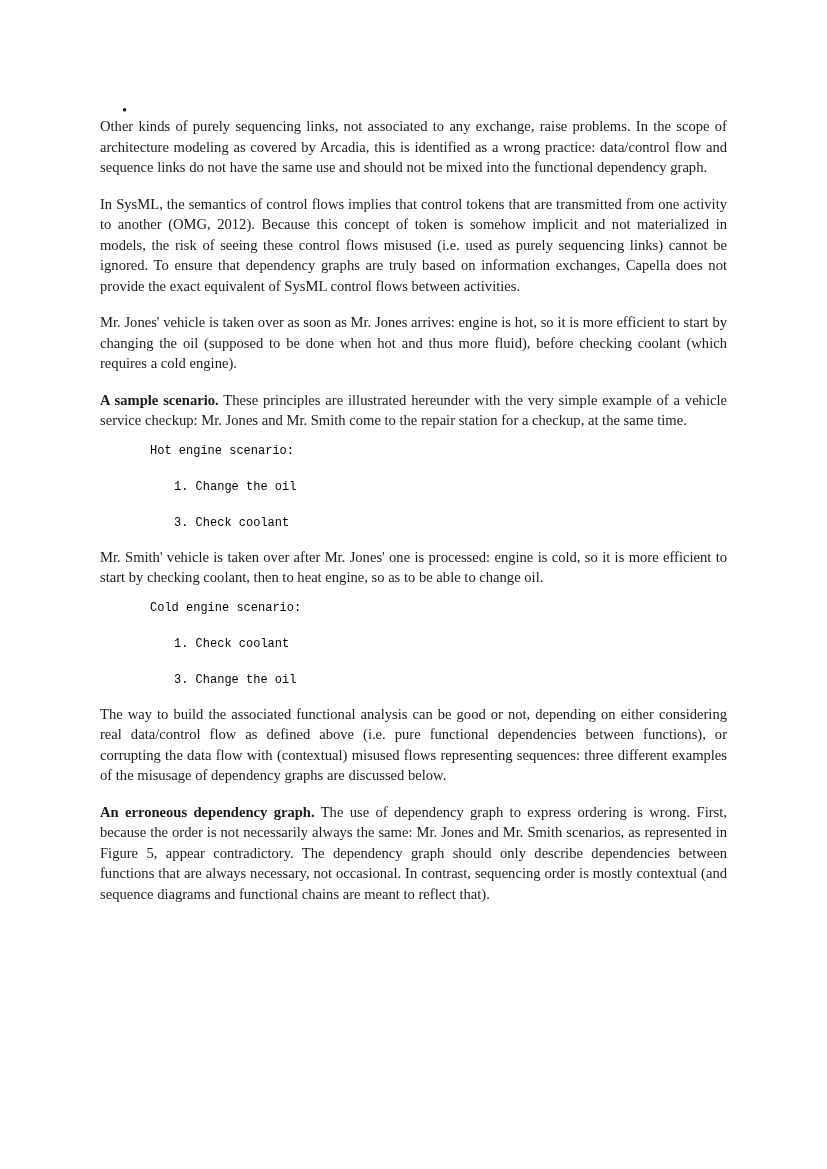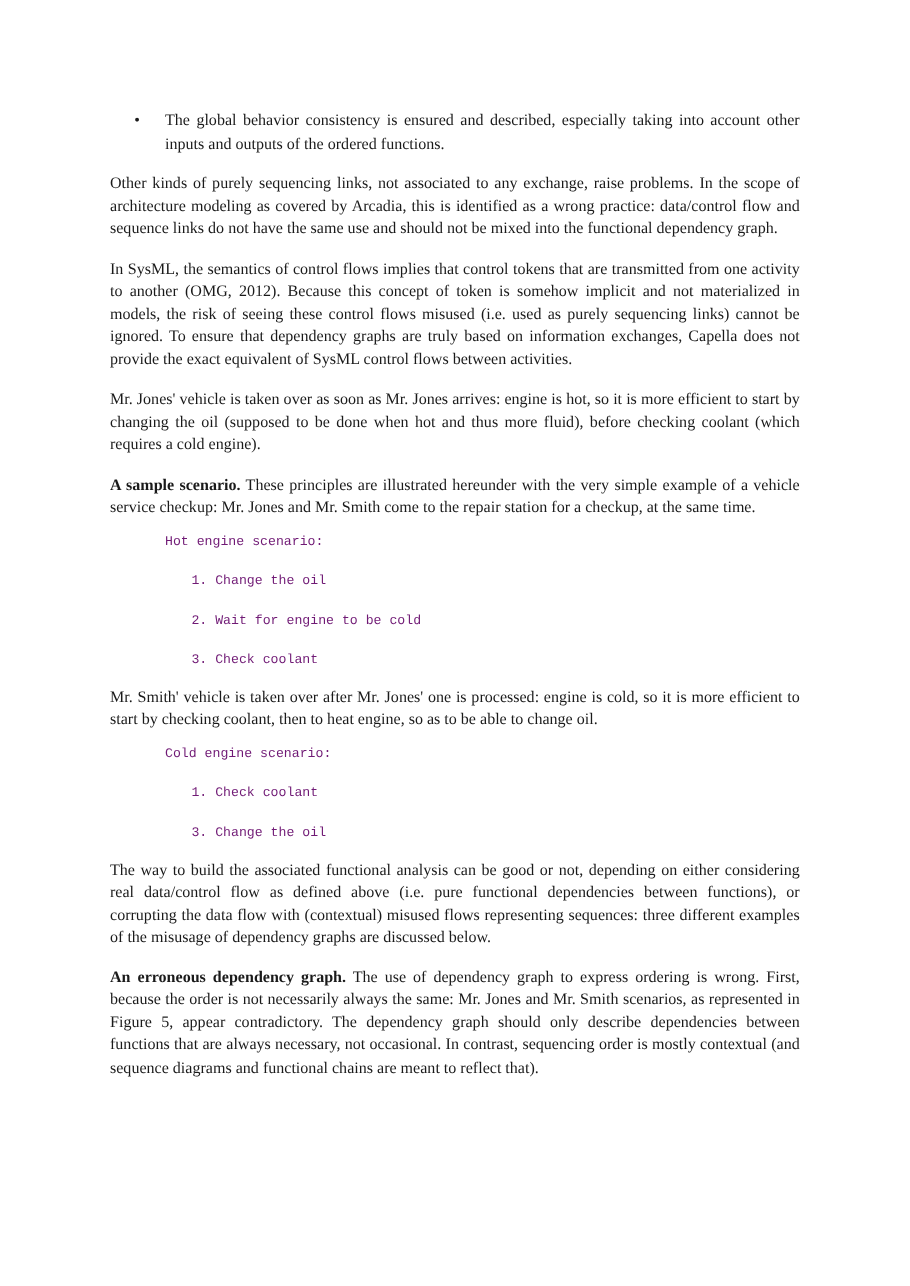--- a/index.html
+++ b/index.html
@@ -27,7 +27,6 @@
   <ul class="bullet-list">
     <li>
       <span class="bullet-dot">•</span>
-      <span>The global behavior consistency is ensured and described, especially taking into account other inputs and outputs of the ordered functions.</span>
     </li>
   </ul>
 

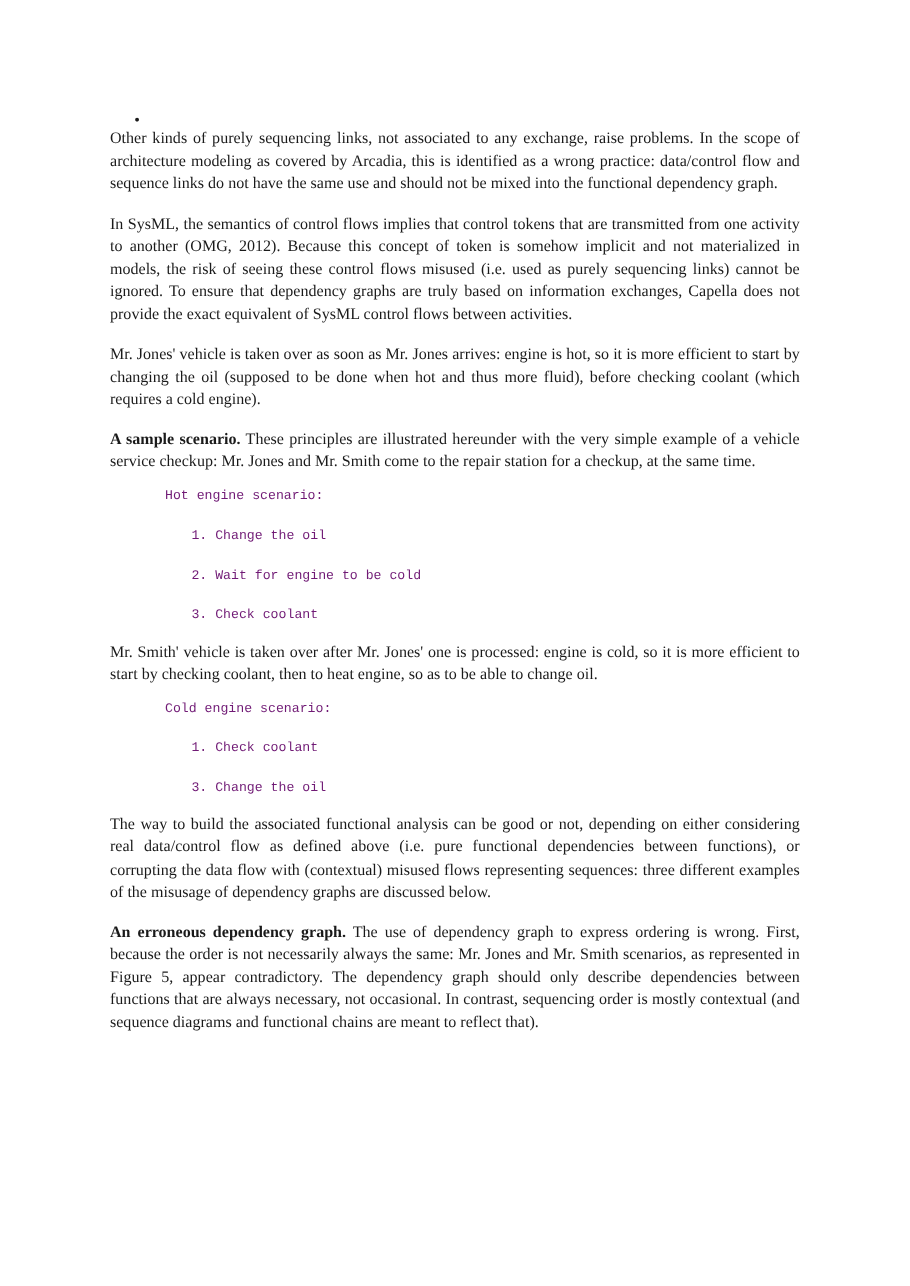--- a/index.html
+++ b/index.html
@@ -15,7 +15,7 @@
     .bullet-dot { position: absolute; left: -28px; top: 0; }
     .code {
       font-family: "Liberation Mono", monospace; font-size: 12px; line-height: 16px;
-      color: #701a75; margin: 12px 0 14px 50px; white-space: pre;
+      color: #000000; margin: 12px 0 14px 50px; white-space: pre;
     }
     .code .step { padding-left: 24px; display: block; margin-top: 20px; }
     b { font-weight: bold; }

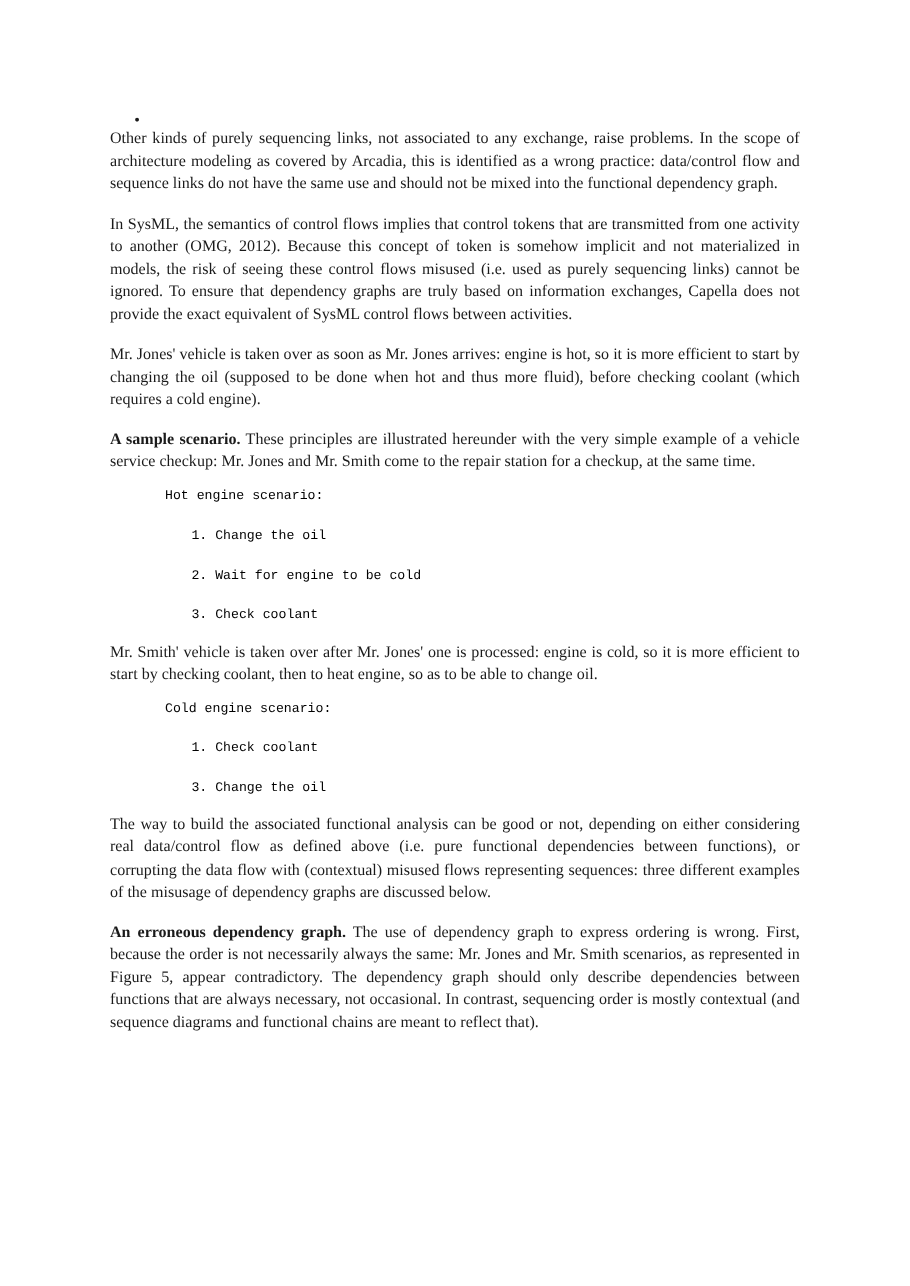--- a/index.html
+++ b/index.html
@@ -36,7 +36,7 @@
   <p><b>A sample scenario.</b><span> These principles are illustrated hereunder with the very simple example of a vehicle service checkup: Mr. Jones and Mr. Smith come to the repair station for a checkup, at the same time.</span></p>
 
   <div class="code"><span>Hot engine scenario:</span>
-<span class="step">1. Change the oil</span><span class="step">2. Wait for engine to be cold</span><span class="step">3. Check coolant</span></div>
+<span class="step">1. Change the oil</span><span class="step">3. Check coolant</span></div>
 
   <p>Mr. Smith' vehicle is taken over after Mr. Jones' one is processed: engine is cold, so it is more efficient to start by checking coolant, then to heat engine, so as to be able to change oil.</p>
 

